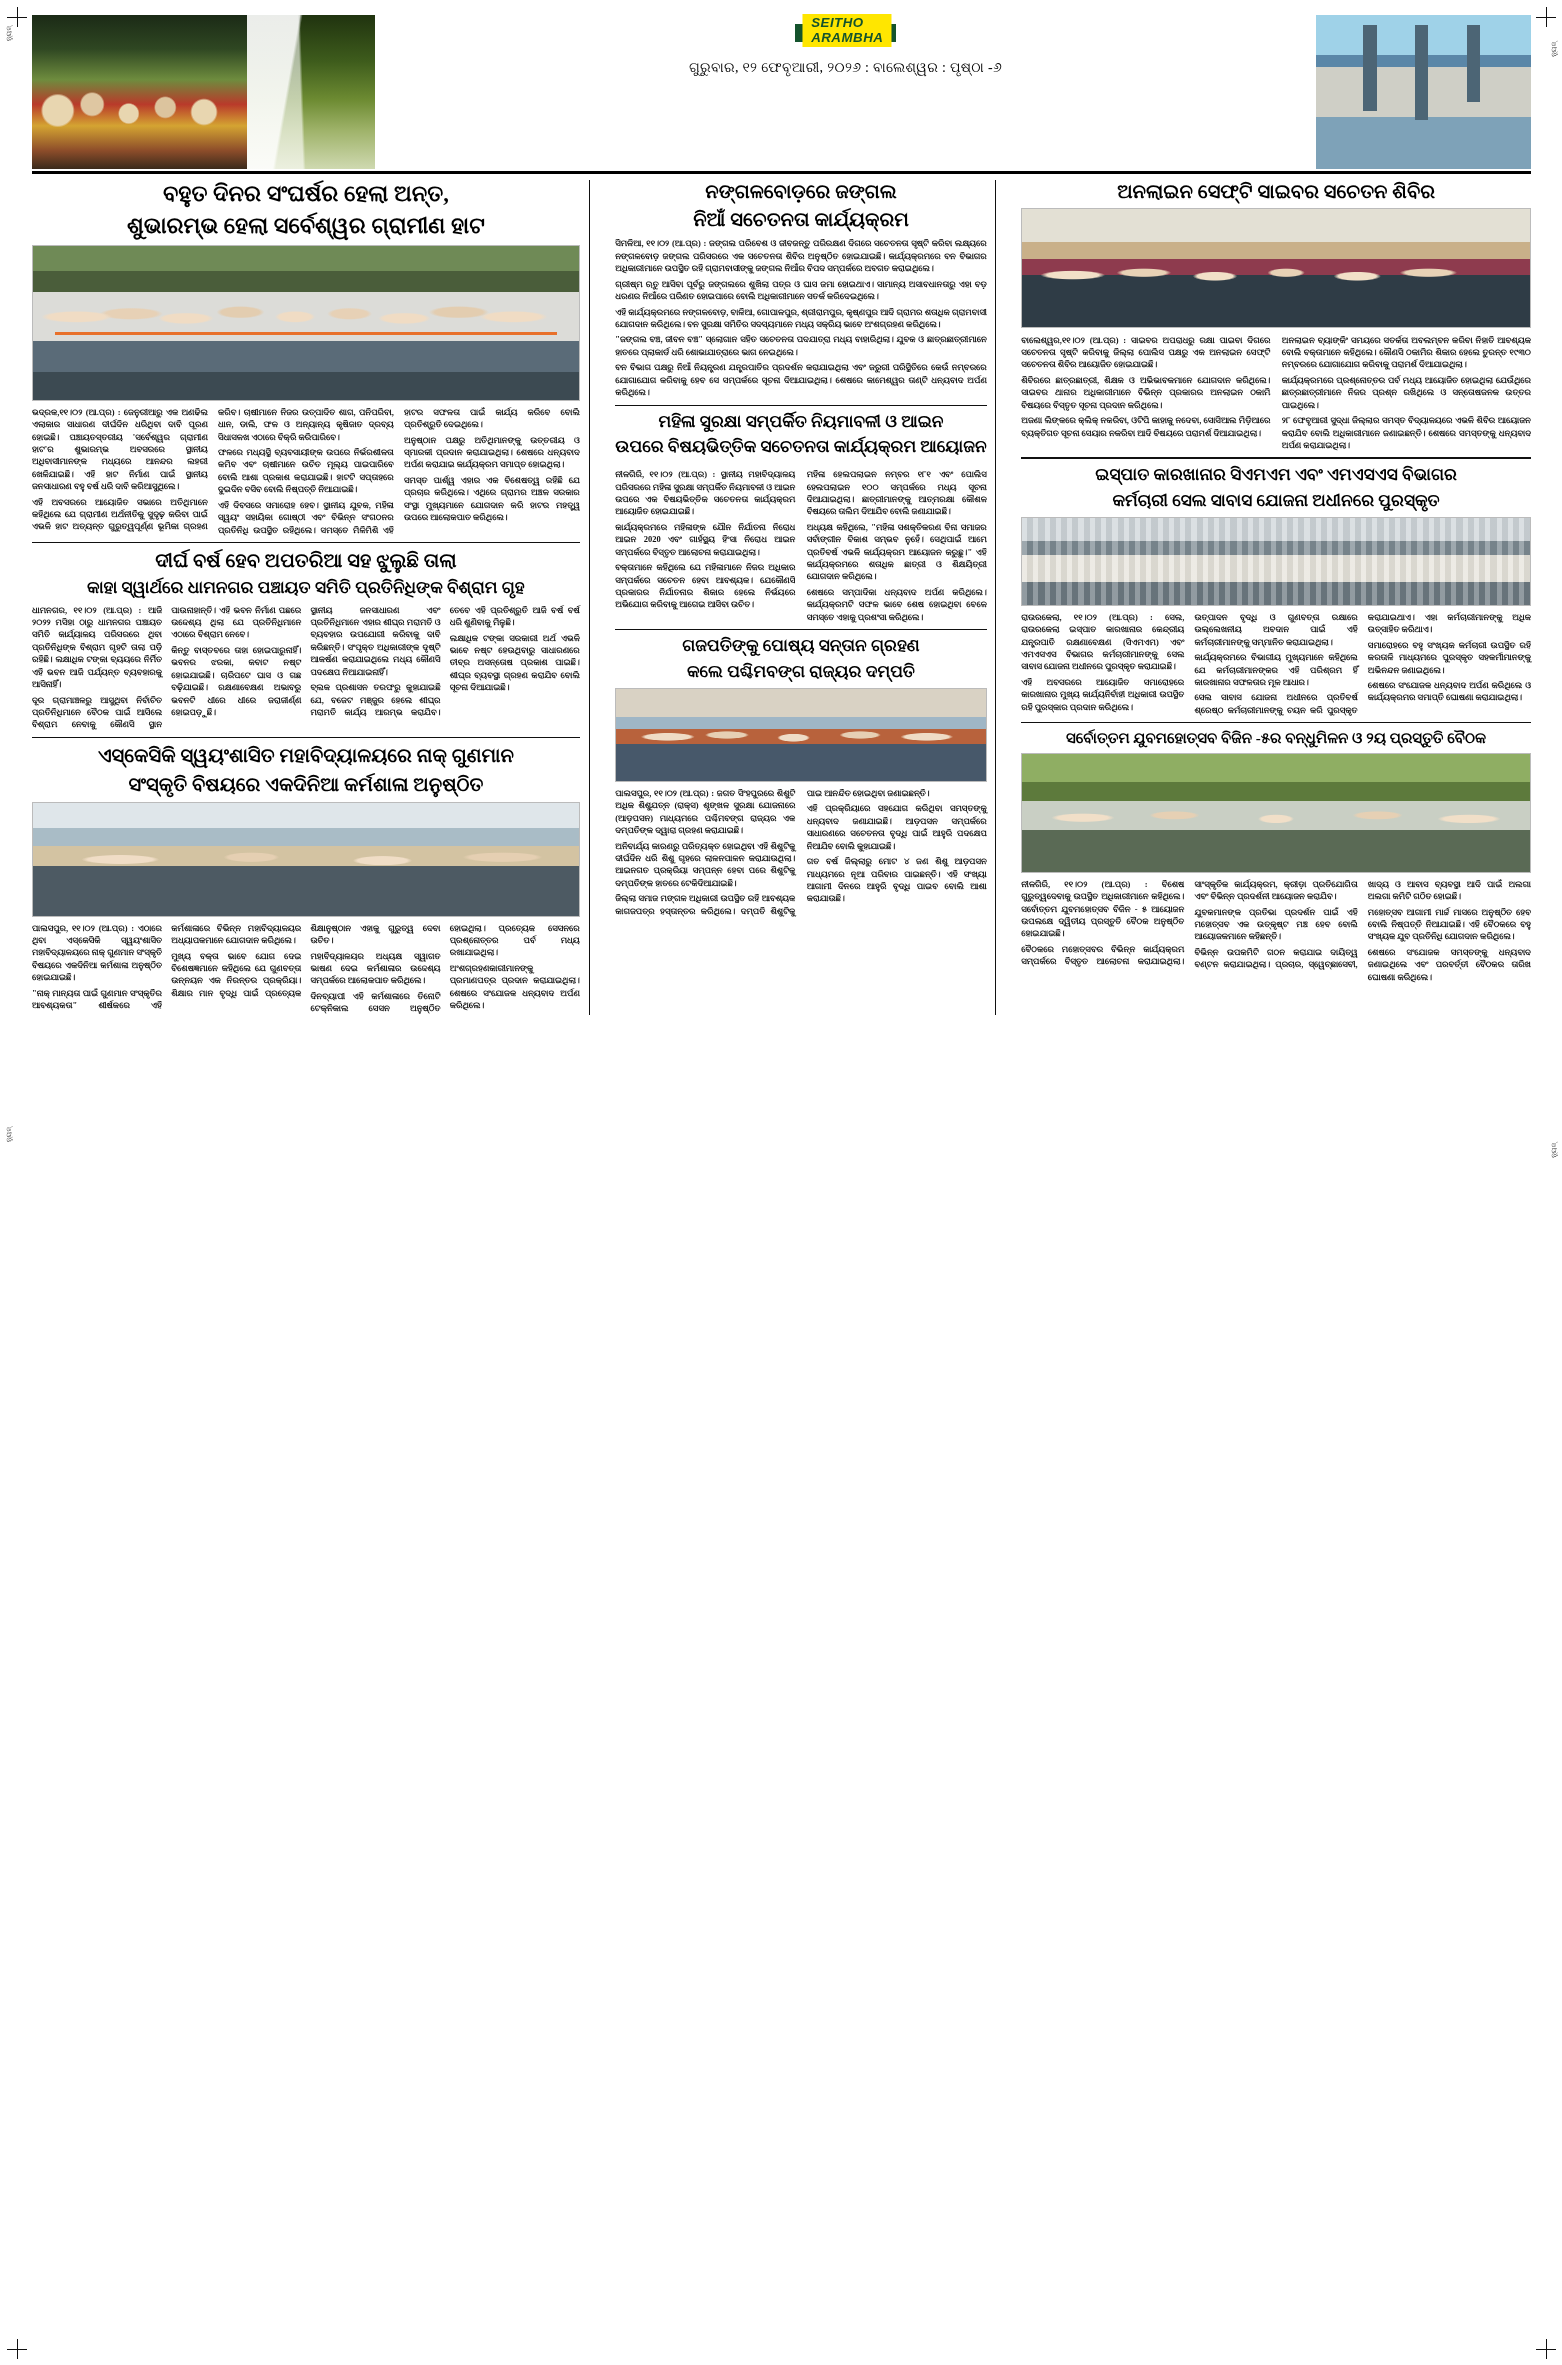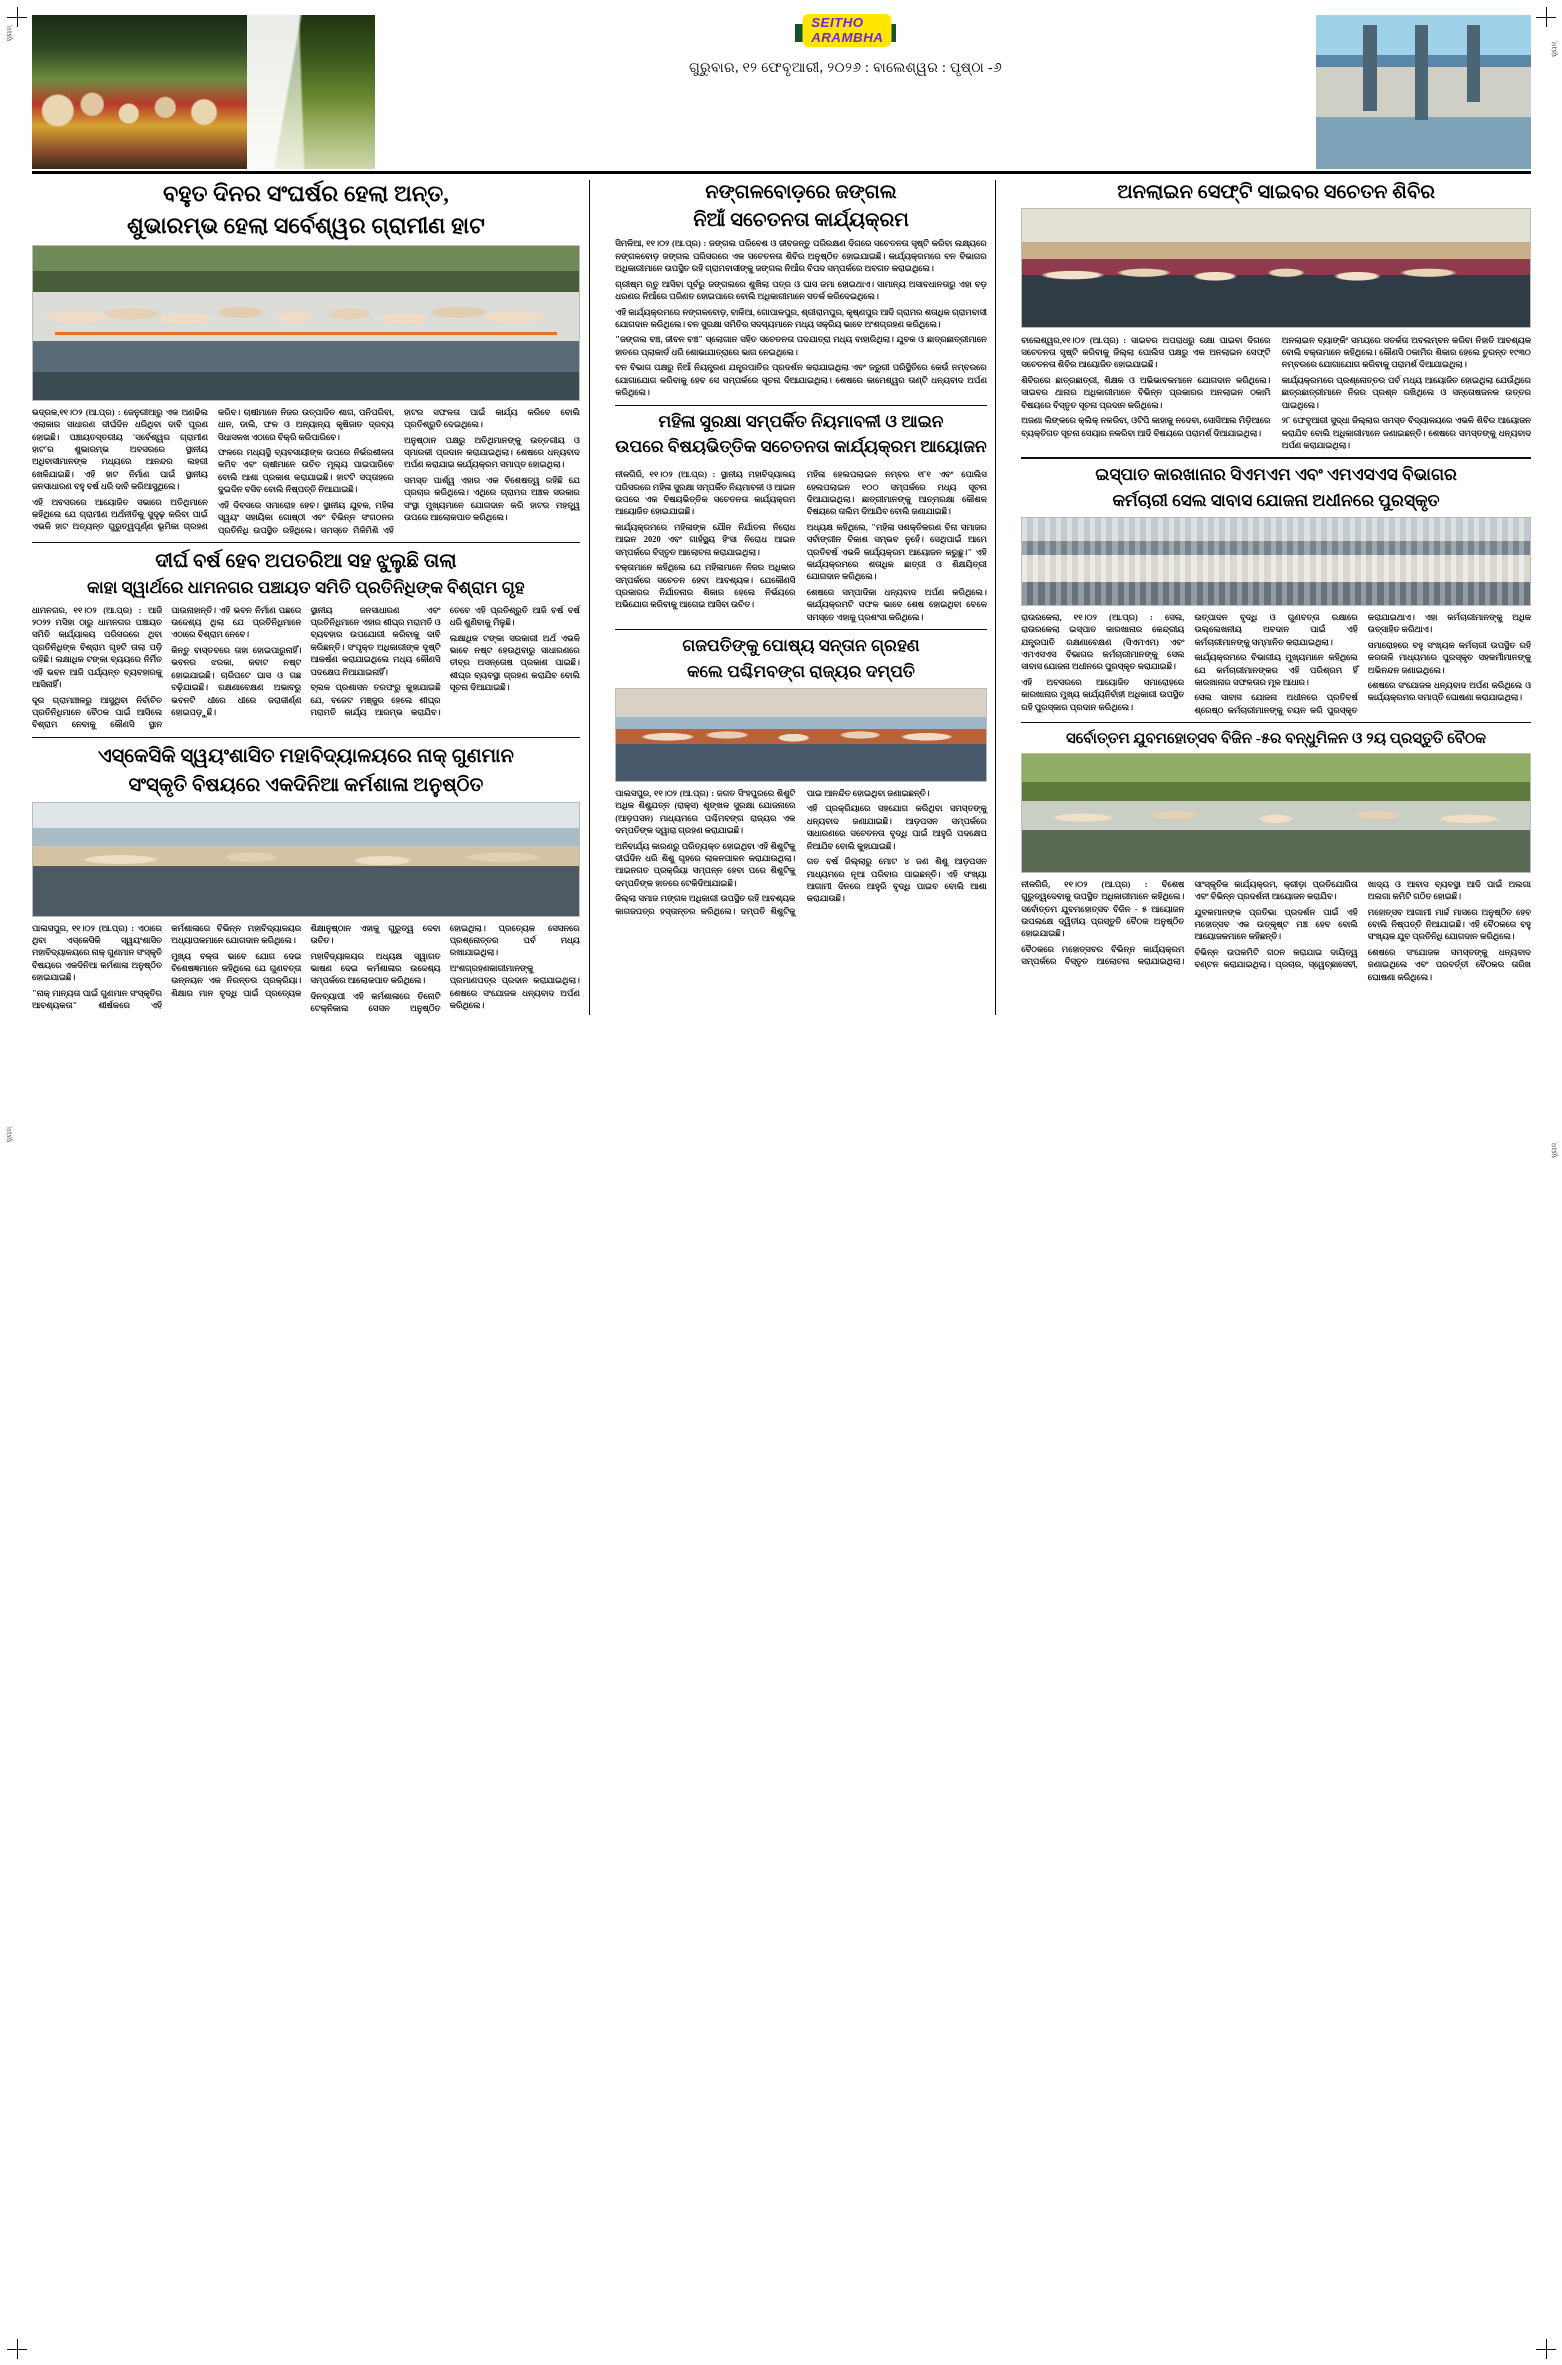--- a/index.html
+++ b/index.html
@@ -28,8 +28,8 @@
   .mast-kicker{background:#14532d;color:#fff;font-size:14px;letter-spacing:1px;padding:1.5px 31px 2.6px 31px;line-height:1;}
   .mast-title{font-size:68px;font-weight:bold;line-height:1.02;letter-spacing:-1px;color:#000;margin-top:-1px;}
   .mast-badge{position:absolute;left:50%;transform:translateX(-48%);bottom:-5.1px;
-    background:#ffe600;color:#6d28d9;font-family:"Liberation Sans",sans-serif;font-weight:bold;
-    font-size:13.3px;letter-spacing:0.5px;padding:1px 8.2px 1.5px;border-radius:6px;font-style:italic;}
+    background:#ffe600;color:#14532d;font-family:"Liberation Sans",sans-serif;font-weight:bold;
+    font-size:13.3px;letter-spacing:0.5px;padding:1px 8.2px 1.5px;border-radius:0;font-style:italic;}
   .mast-dateline{margin-top:18.4px;font-size:14px;letter-spacing:0.3px;color:#000000;white-space:nowrap;}
 
   

